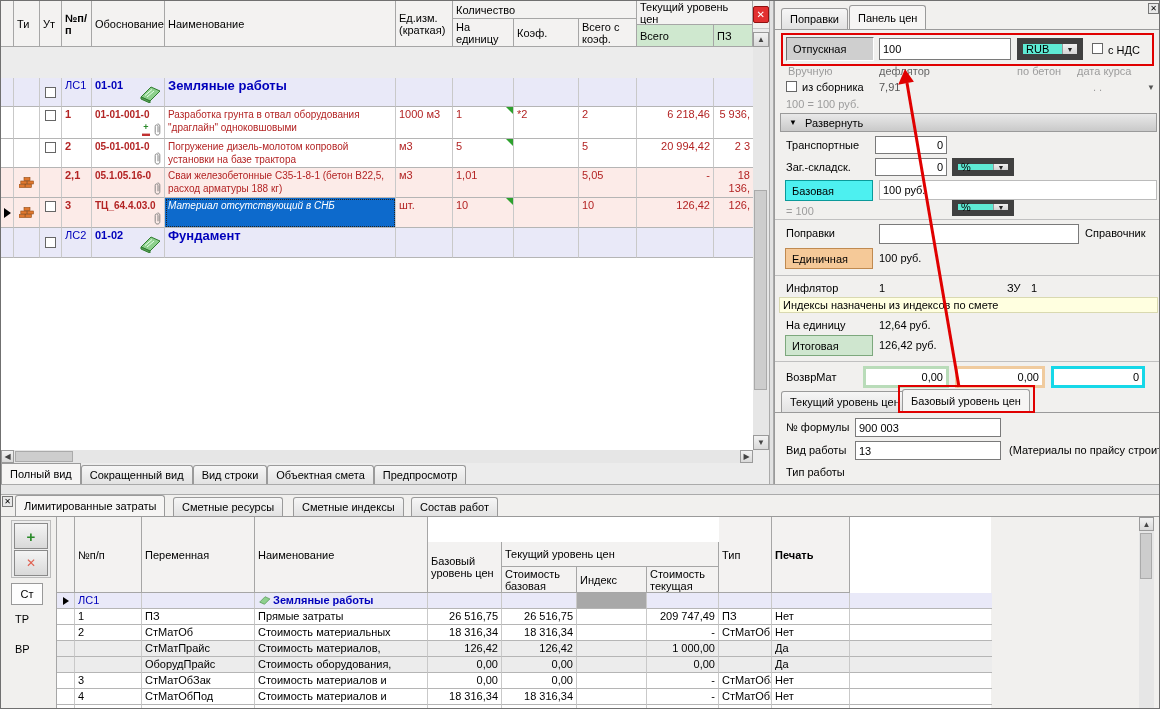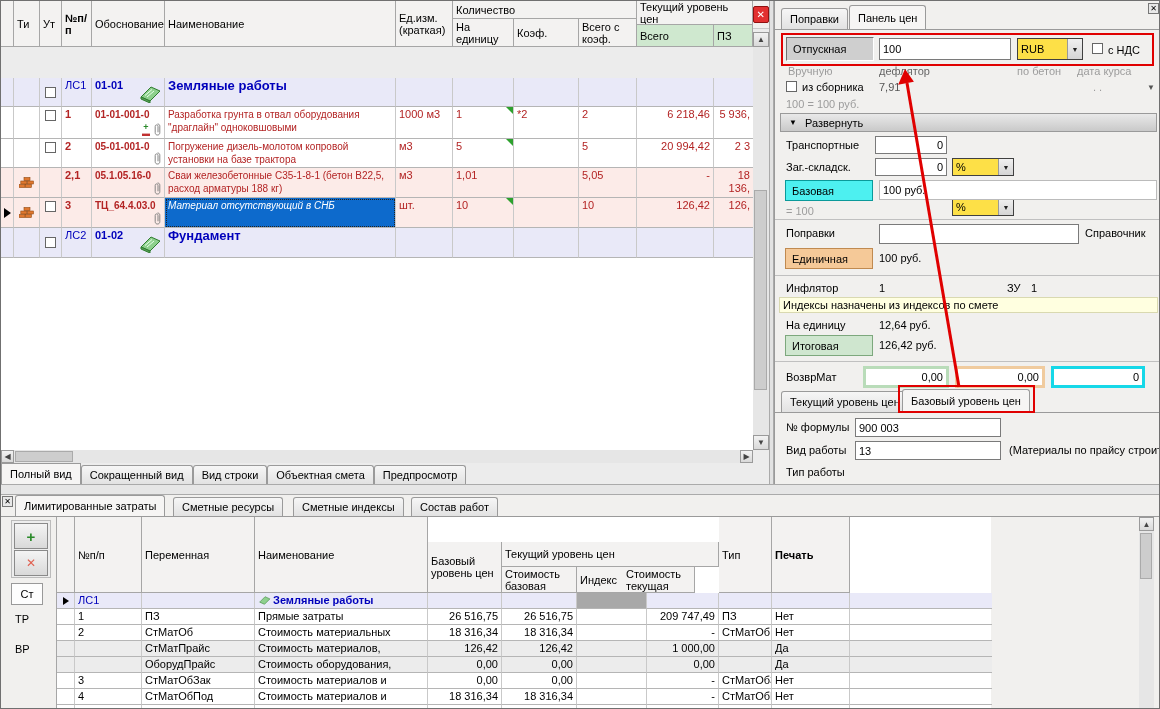--- a/index.html
+++ b/index.html
@@ -37,7 +37,7 @@
   .cb{display:inline-block;width:11px;height:11px;background:#fff;border:1px solid #666;}
   .btn{background:linear-gradient(#f4f4f4,#d9d9d9);border:1px solid #8a8a8a;font-size:11px;display:flex;align-items:center;padding:0 6px;}
   .inp{background:#fff;border:1px solid #7a7a7a;font-size:11px;padding:0 3px;display:flex;align-items:center;overflow:hidden;}
-  .dd{background:#fde047;border:1px solid #404040;position:relative;display:flex;align-items:center;padding:0 3px;}
+  .dd{background:#5eead4;border:6px solid #404040;position:relative;display:flex;align-items:center;padding:0 3px;}
   .ar{position:absolute;right:0;top:0;bottom:0;width:15px;background:linear-gradient(#f0f0f0,#d5d5d5);border-left:1px solid #999;display:flex;align-items:center;justify-content:center;font-size:7px;color:#222;}
   .tri{width:0;height:0;border-top:7px solid #2da02d;border-left:7px solid transparent;position:absolute;top:0;right:0;}
   .ptr{width:0;height:0;border-top:5px solid transparent;border-bottom:5px solid transparent;border-left:7px solid #000;}

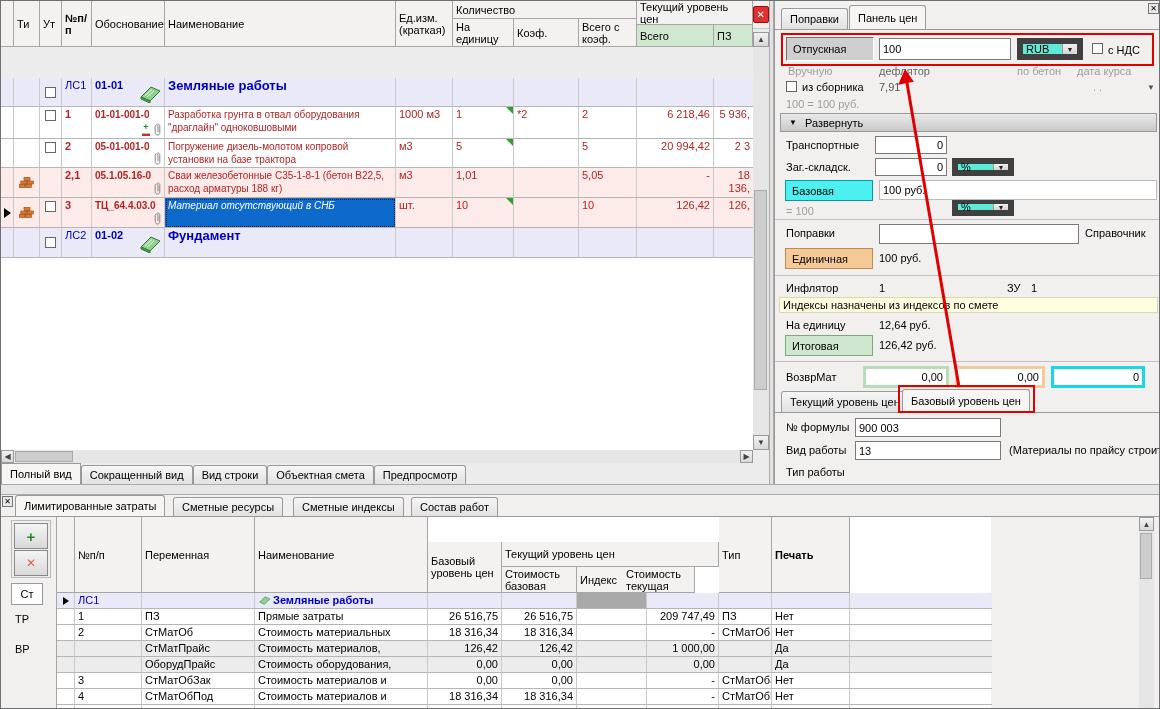--- a/index.html
+++ b/index.html
@@ -451,7 +451,7 @@
       <div class="s hc" style="left:445px;top:25px;width:217px;height:25px">Текущий уровень цен</div>
       <div class="s hc" style="left:445px;top:50px;width:75px;height:26px">Стоимость базовая</div>
       <div class="s hc" style="left:520px;top:50px;width:70px;height:26px">Индекс</div>
-      <div class="s hc" style="left:566px;top:50px;width:72px;height:26px">Стоимость текущая</div>
+      <div class="s hc" style="left:590px;top:50px;width:72px;height:26px">Стоимость текущая</div>
       <div class="s hc" style="left:662px;top:0;width:53px;height:76px">Тип</div>
       <div class="s hc" style="left:715px;top:0;width:78px;height:76px;font-weight:bold">Печать</div>
 

